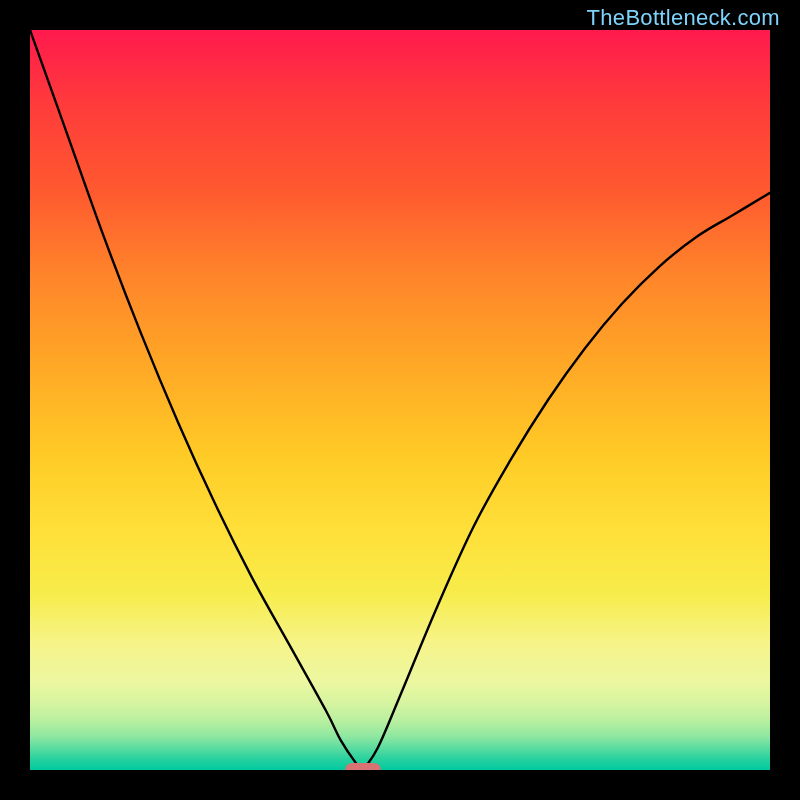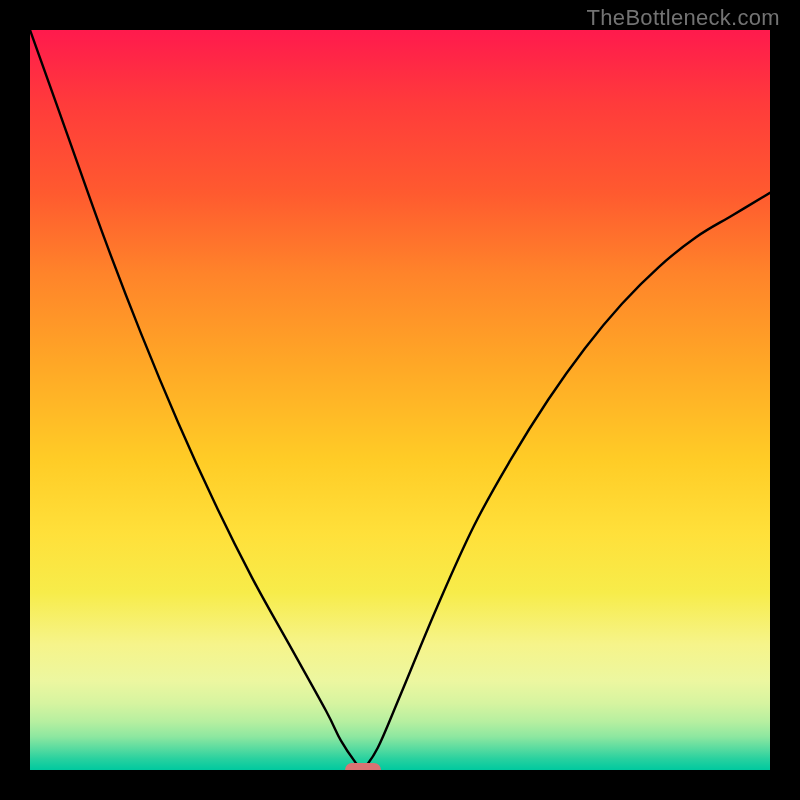--- a/index.html
+++ b/index.html
@@ -45,7 +45,7 @@
     position: absolute;
     top: 5px;
     right: 20px;
-    color: #737373;
+    color: #7dd3fc;
     font-size: 22px;
     font-weight: 500;
     letter-spacing: 0.3px;

